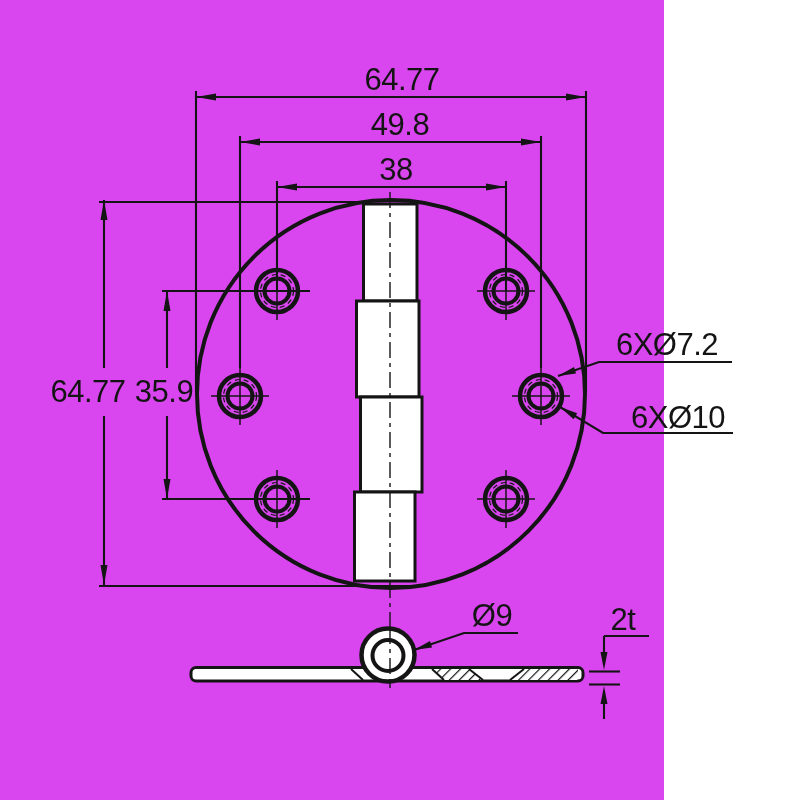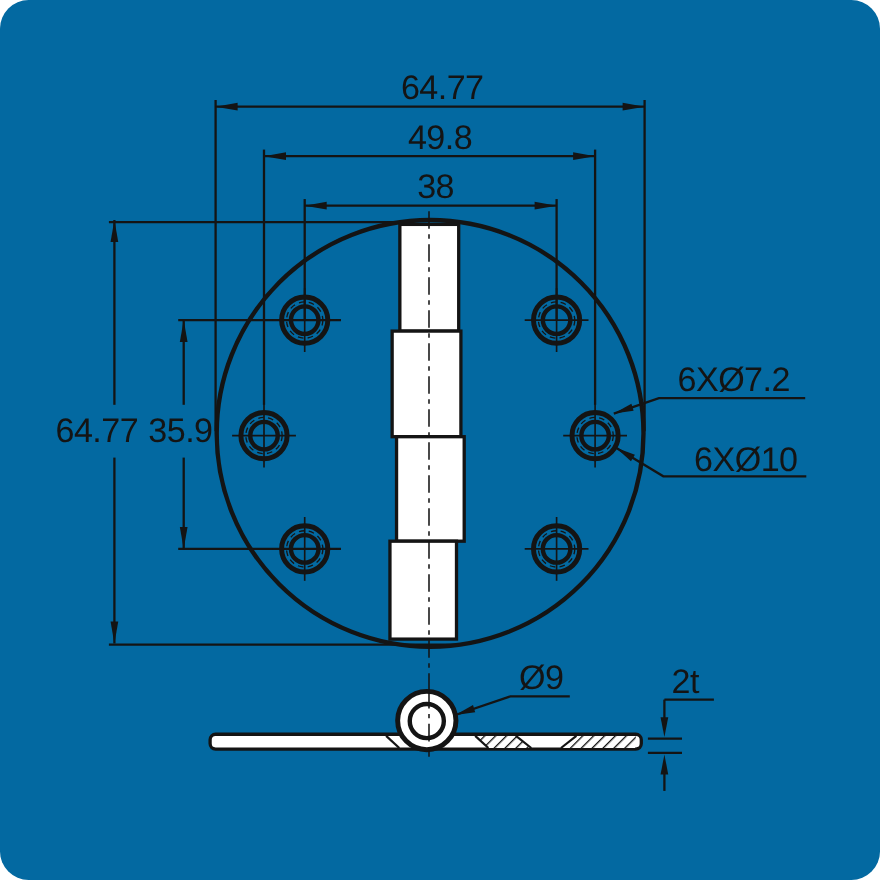--- a/index.html
+++ b/index.html
@@ -3,7 +3,7 @@
 <meta charset="utf-8">
 <style>
   html,body{margin:0;padding:0;background:#ffffff;}
-  .canvas-wrap{width:800px;height:800px;background:#0369a1;position:relative;border-radius:26px;}
+  .canvas-wrap{width:664px;height:800px;background:#d946ef;position:relative;}
   svg{display:block;}
   .ink{stroke:#141414;fill:none;}
   .thick{stroke-width:4;}

